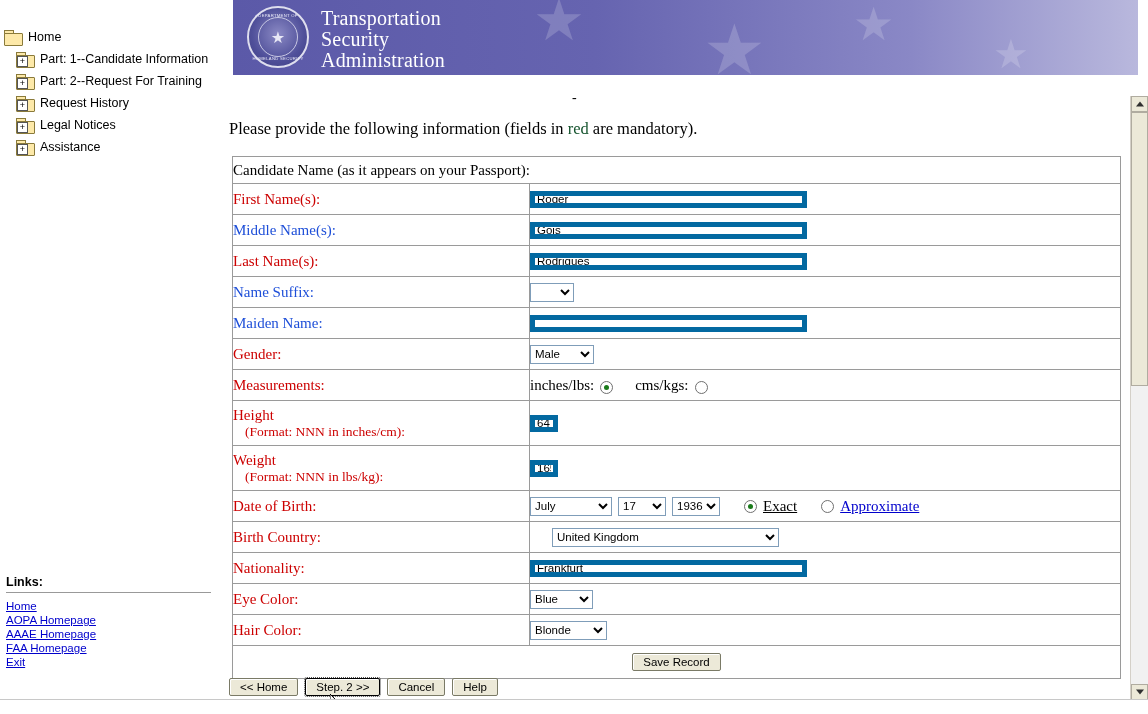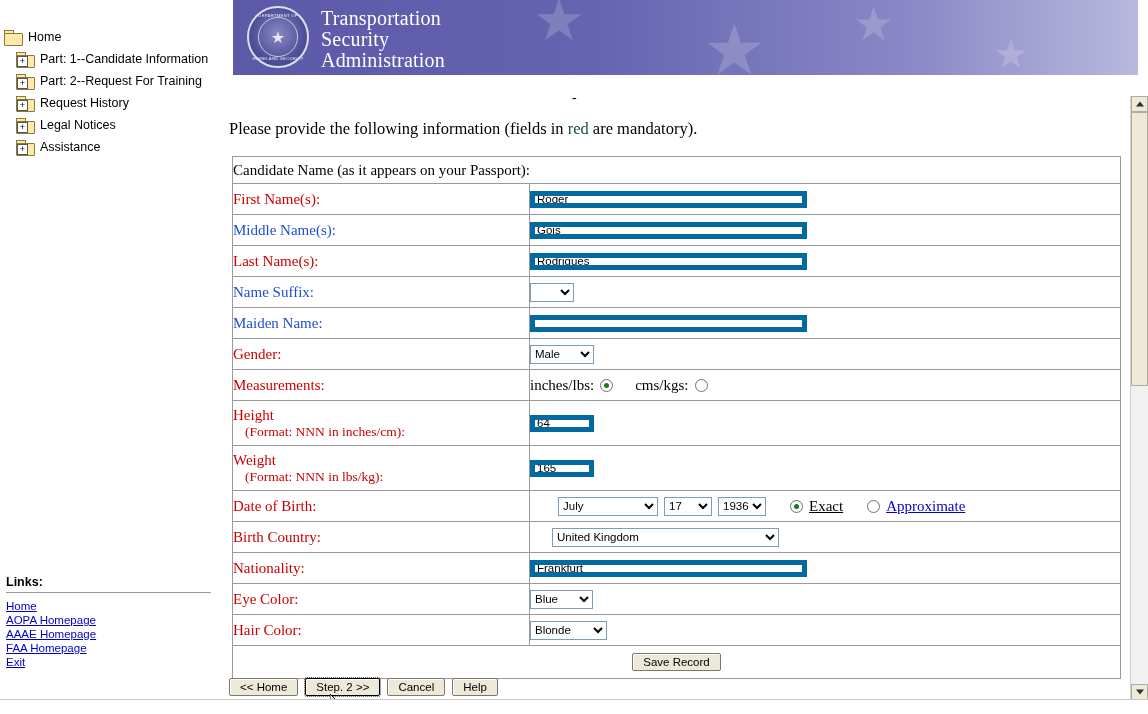--- a/index.html
+++ b/index.html
@@ -269,7 +269,7 @@
 
   .radio-line {
     display: flex;
-    align-items: center;
+    align-items: flex-end;
     font-size: 15px;
     gap: 6px;
   }

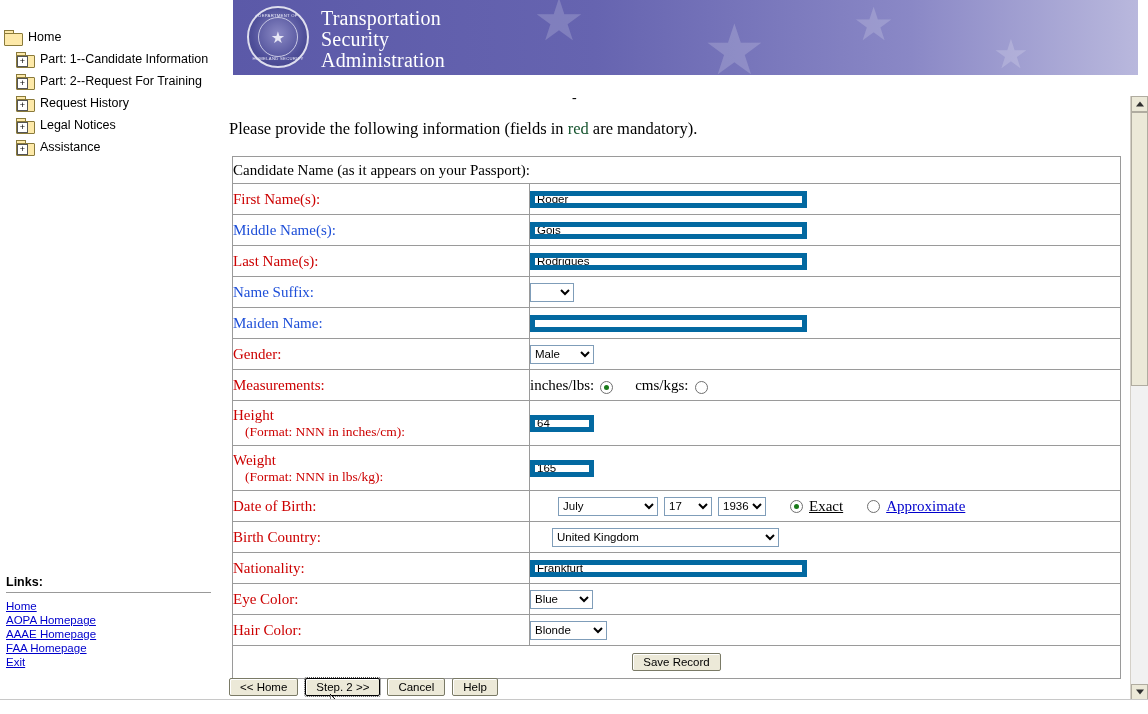--- a/index.html
+++ b/index.html
@@ -247,7 +247,7 @@
     padding: 1px 2px;
   }
   input.w280 { width: 277px; }
-  input.w52 { width: 64px; }
+  input.w52 { width: 28px; }
 
   select.sel {
     font-family: "Liberation Sans", sans-serif;

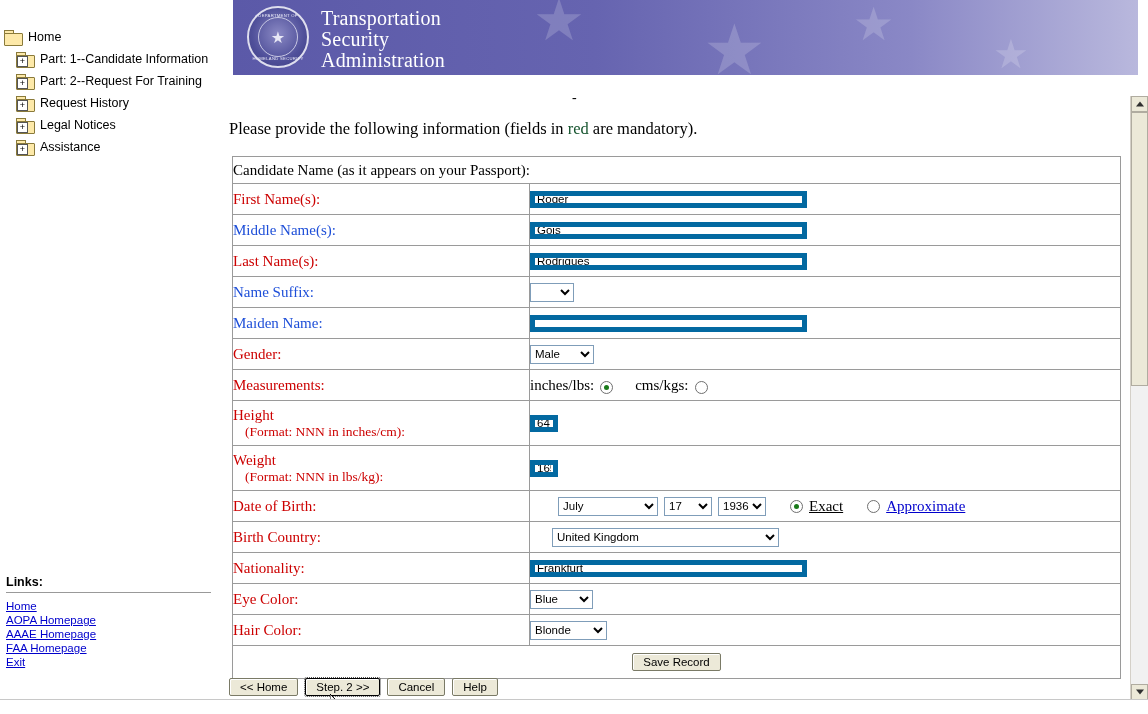--- a/index.html
+++ b/index.html
@@ -260,7 +260,7 @@
   }
   select.s-suffix { width: 44px; }
   select.s-gender { width: 64px; }
-  select.s-month { width: 100px; margin-left: 28px; }
+  select.s-month { width: 82px; }
   select.s-day { width: 48px; }
   select.s-year { width: 48px; }
   select.s-country { width: 227px; margin-left: 22px; }

